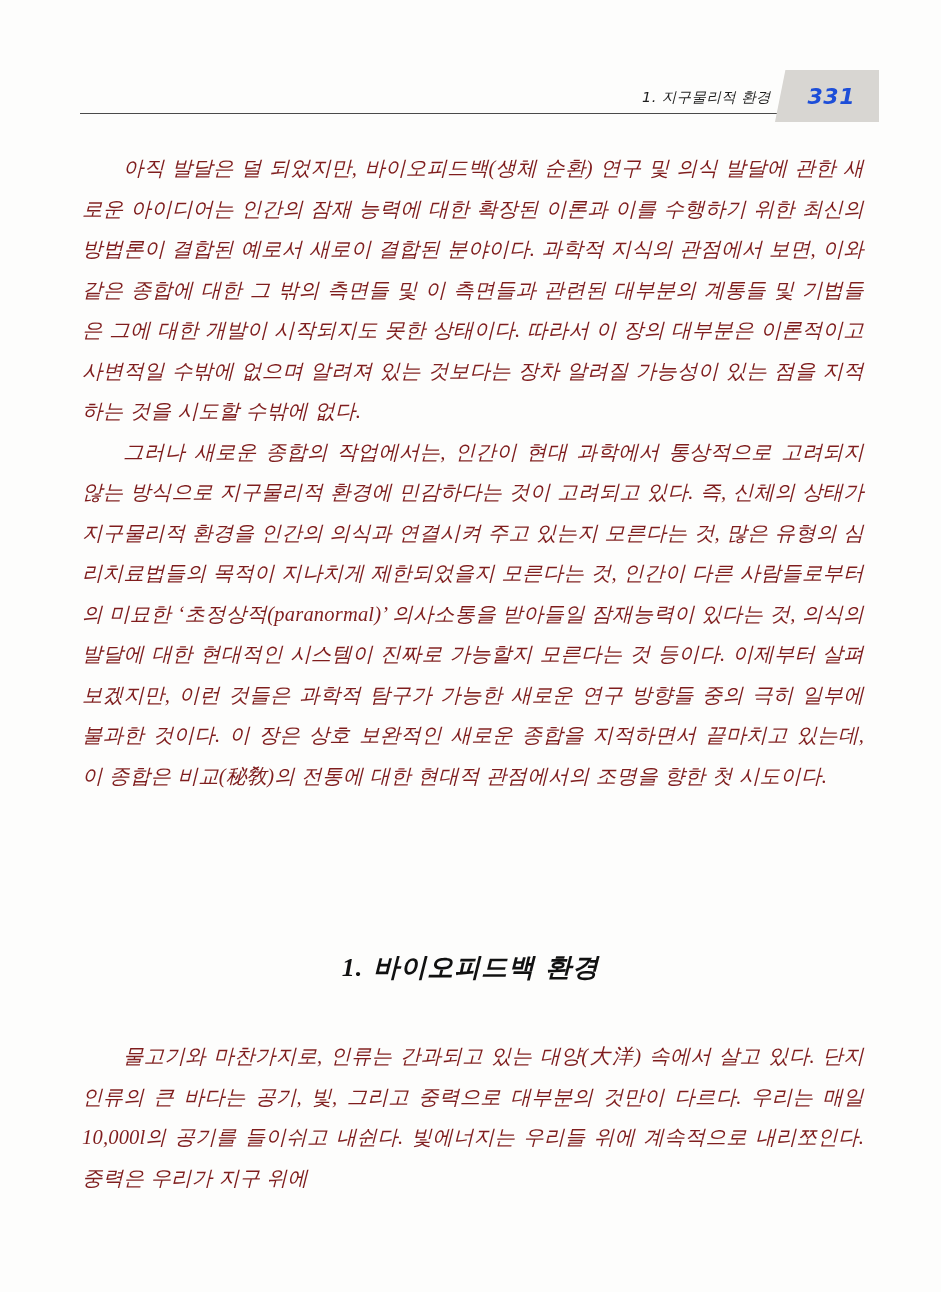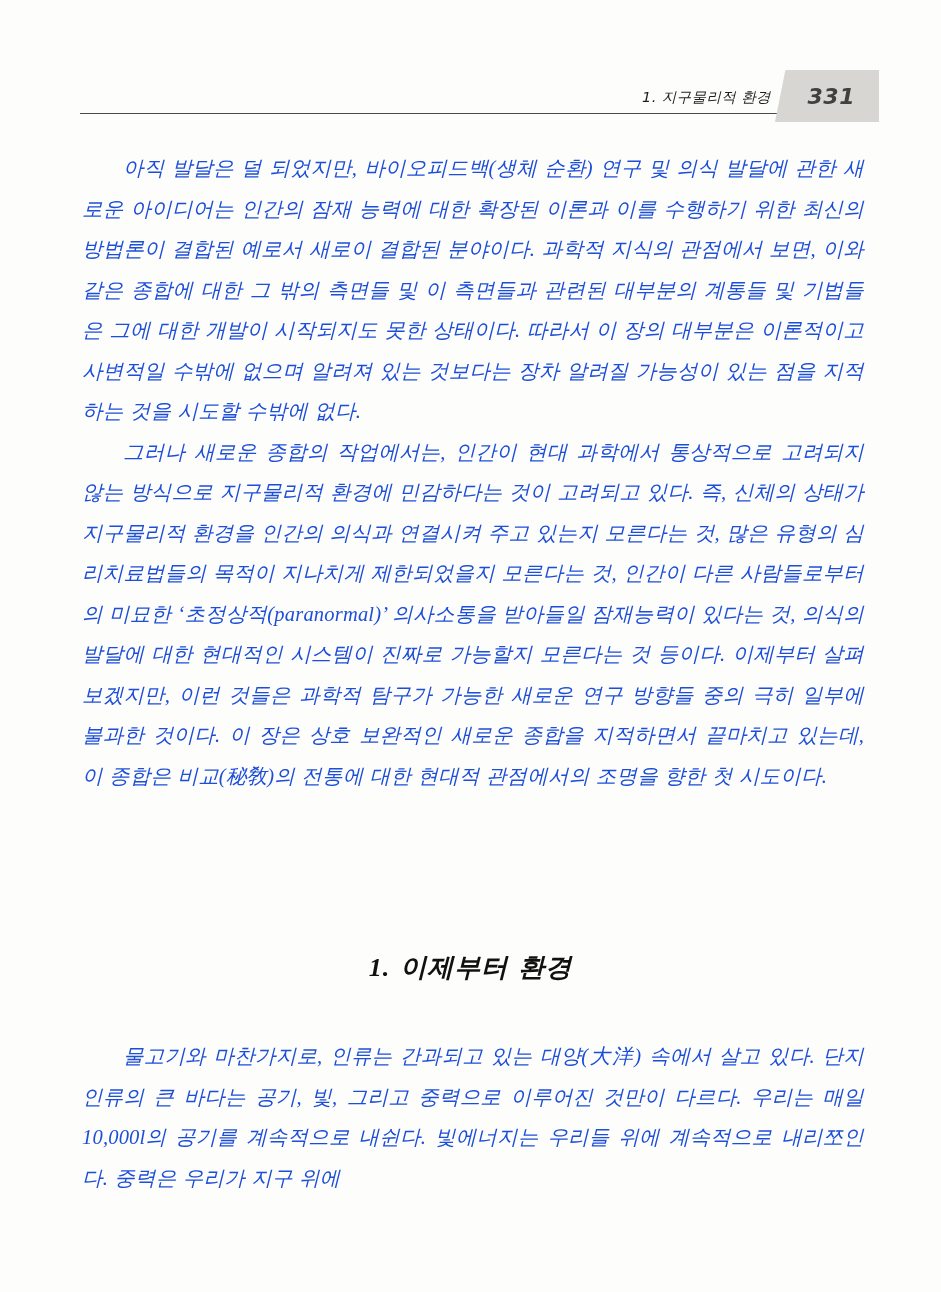--- a/index.html
+++ b/index.html
@@ -64,7 +64,7 @@
     top: -2px;
     font-size: 22px;
     font-weight: bold;
-    color: #404040;
+    color: #1d4ed8;
     font-family: "DejaVu Sans", "Liberation Sans", sans-serif;
     letter-spacing: 0.5px;
   }

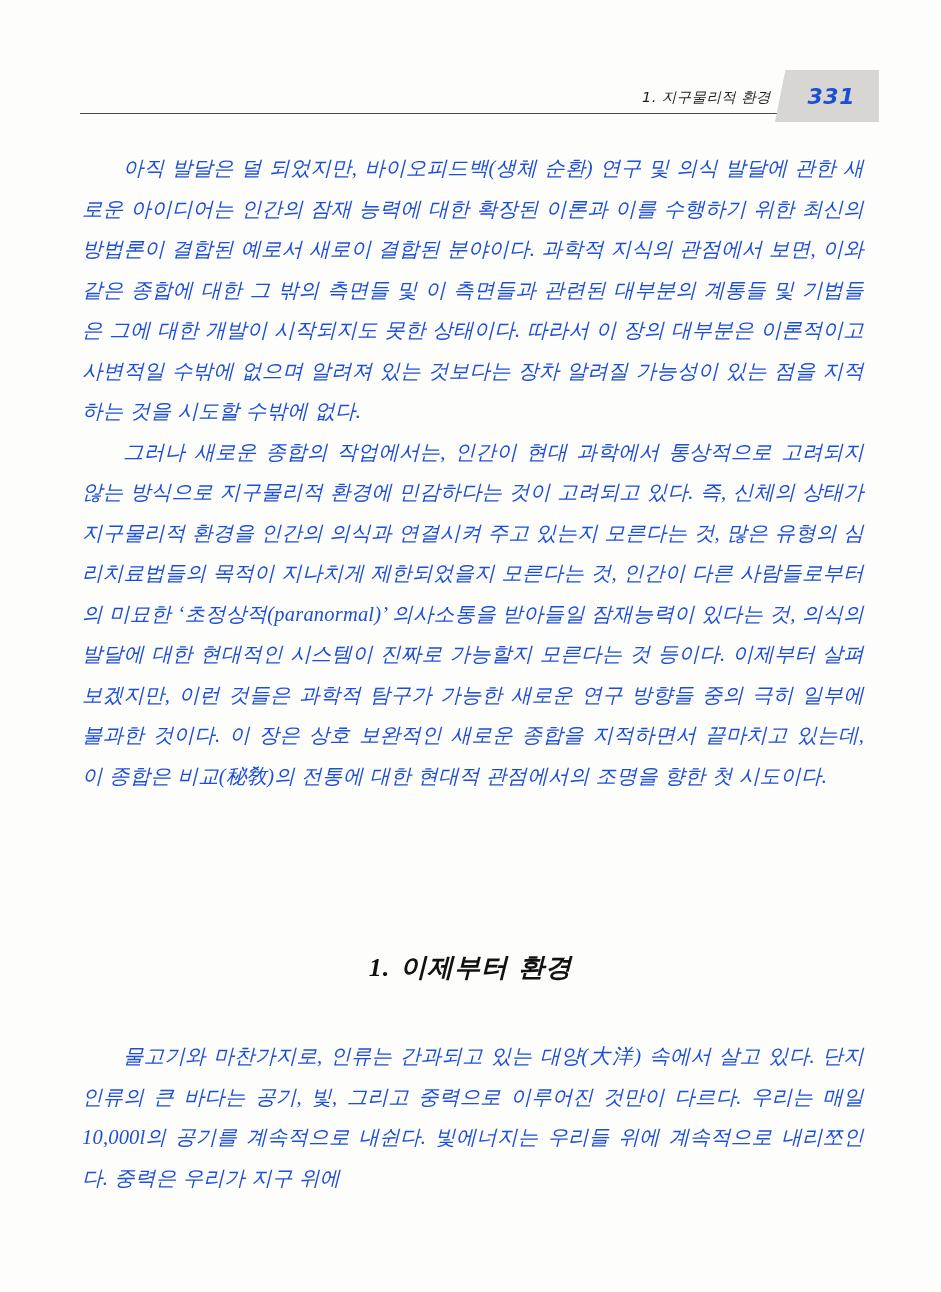--- a/index.html
+++ b/index.html
@@ -85,7 +85,7 @@
     text-indent: 2.0em;
     letter-spacing: 0.2px;
     word-spacing: 1px;
-    color: #1d4ed8;
+    color: #7f1d1d;
   }
   p.para + p.para {
     margin-top: 0;

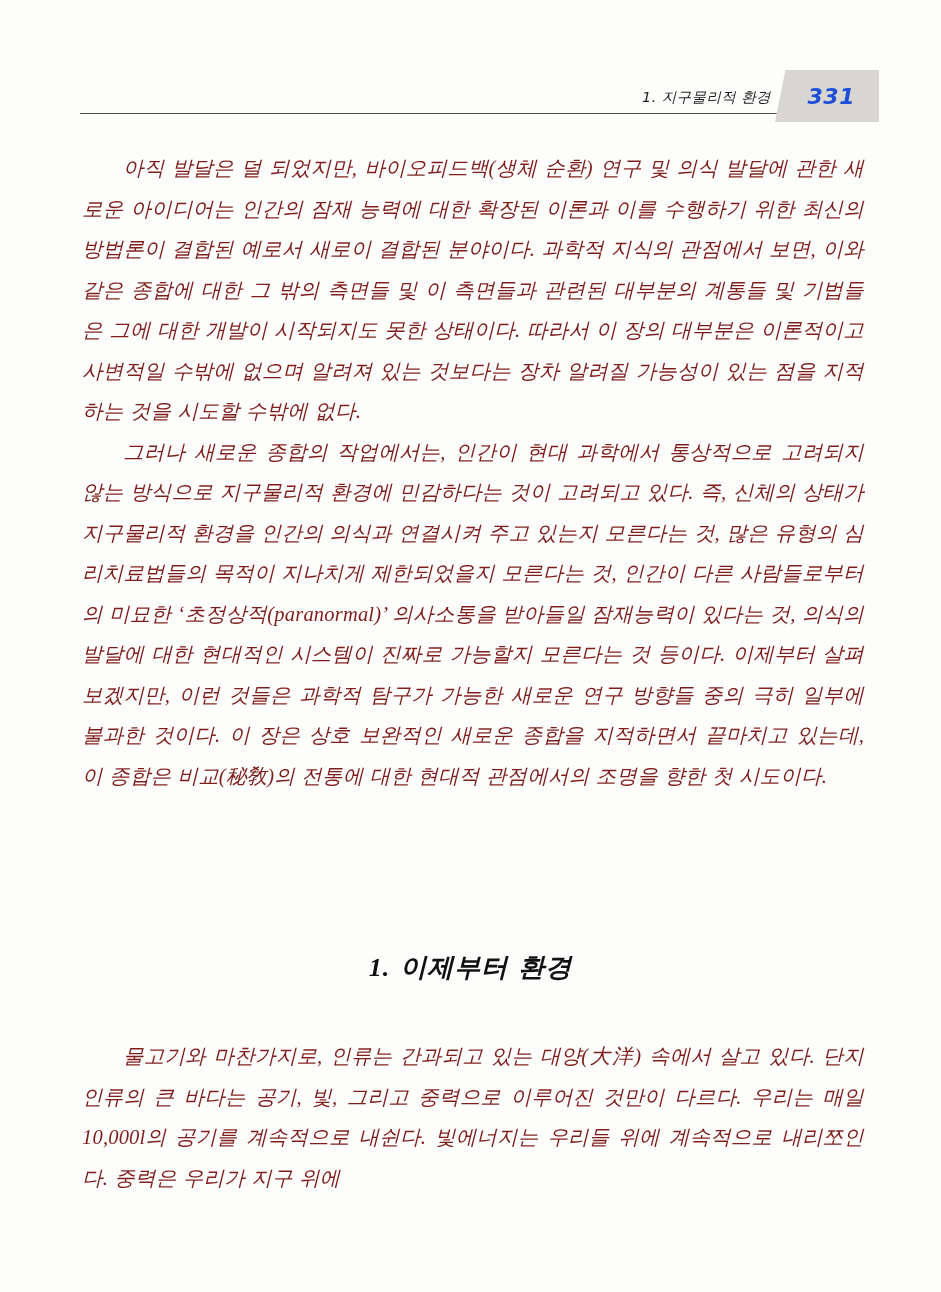--- a/index.html
+++ b/index.html
@@ -135,7 +135,7 @@
 
   <div class="section-heading">
     <span class="numeral">1.</span>
-    <span>이제부터 환경</span>
+    <span>바이오피드백 환경</span>
   </div>
 
   <div class="body-area-2">

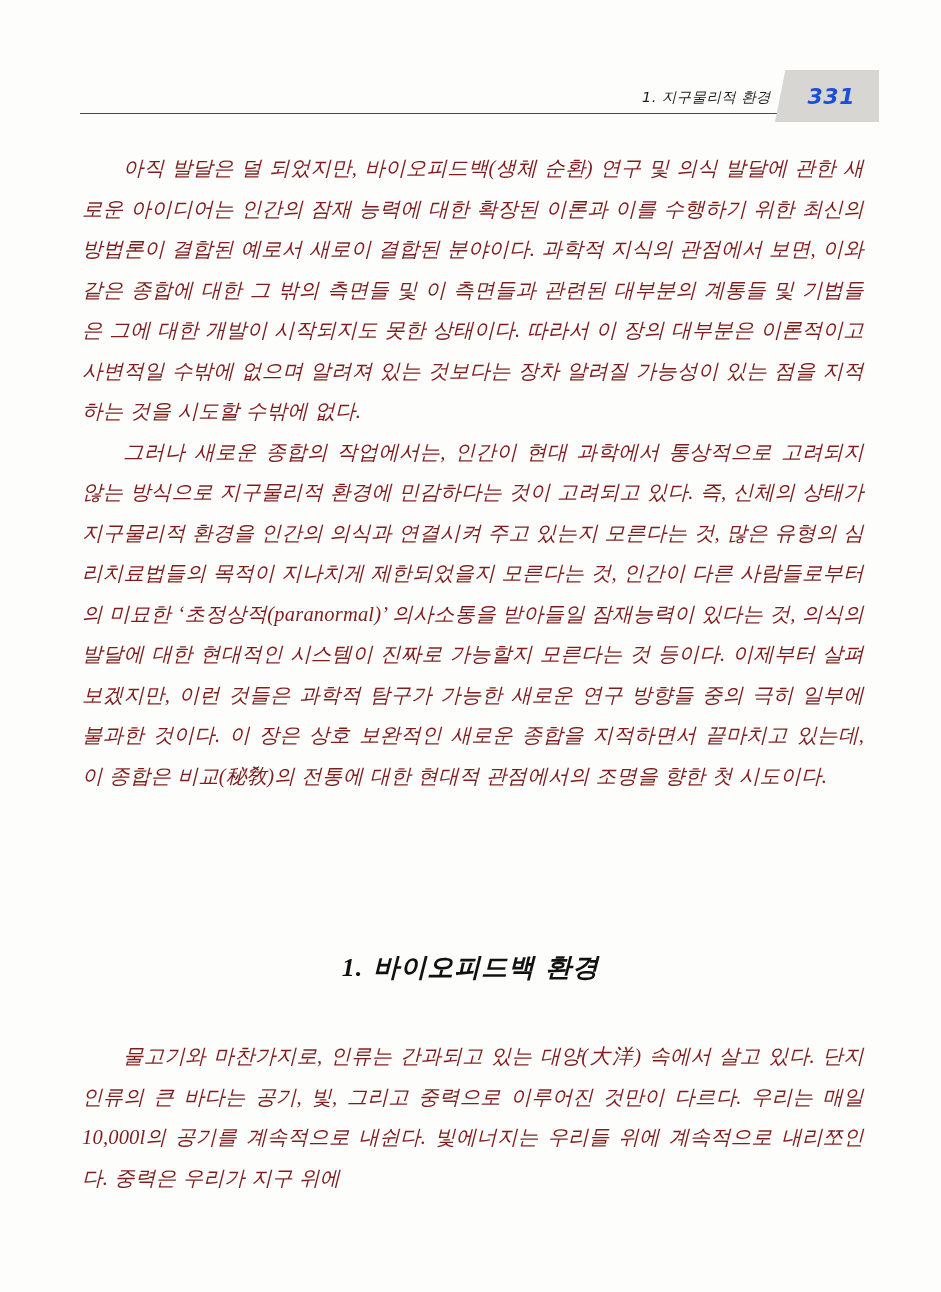--- a/index.html
+++ b/index.html
@@ -139,7 +139,7 @@
   </div>
 
   <div class="body-area-2">
-    <p class="para">물고기와 마찬가지로, 인류는 간과되고 있는 대양(大洋) 속에서 살고 있다. 단지 인류의 큰 바다는 공기, 빛, 그리고 중력으로 이루어진 것만이 다르다. 우리는 매일 10,000l의 공기를 계속적으로 내쉰다. 빛에너지는 우리들 위에 계속적으로 내리쪼인다. 중력은 우리가 지구 위에</p>
+    <p class="para">물고기와 마찬가지로, 인류는 간과되고 있는 대양(大洋) 속에서 살고 있다. 단지 인류의 큰 바다는 공기, 빛, 그리고 중력으로 대부분의 것만이 다르다. 우리는 매일 10,000l의 공기를 들이쉬고 내쉰다. 빛에너지는 우리들 위에 계속적으로 내리쪼인다. 중력은 우리가 지구 위에</p>
   </div>
 
 </div>

